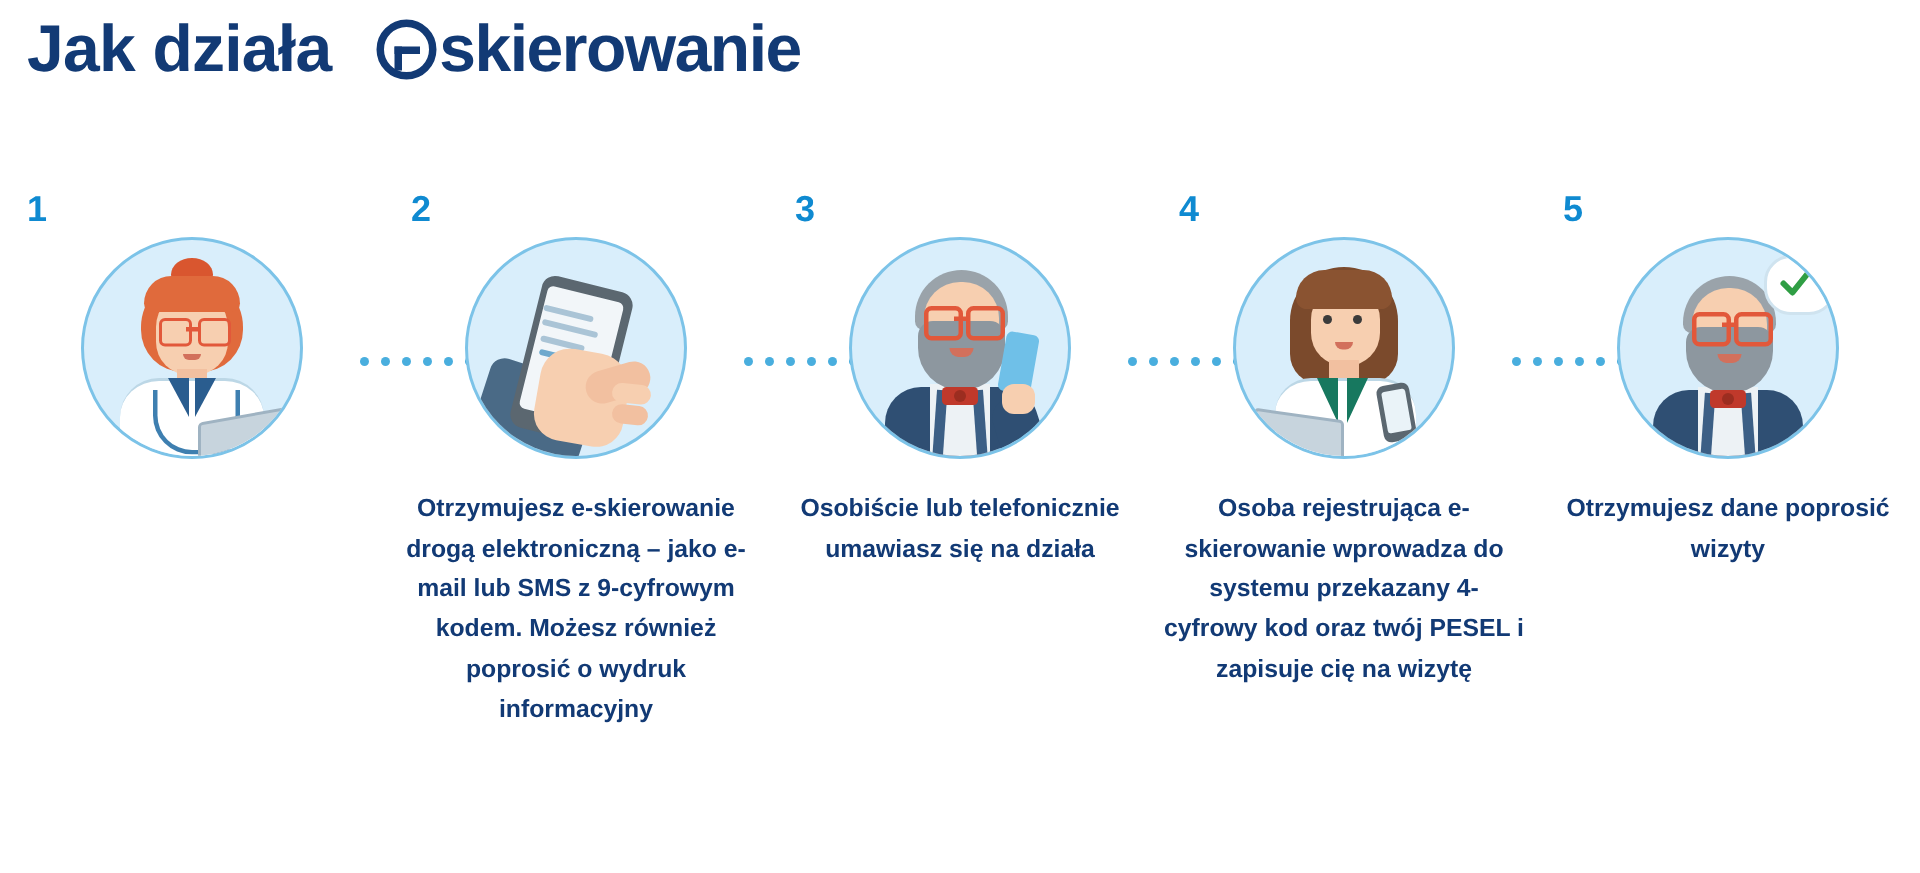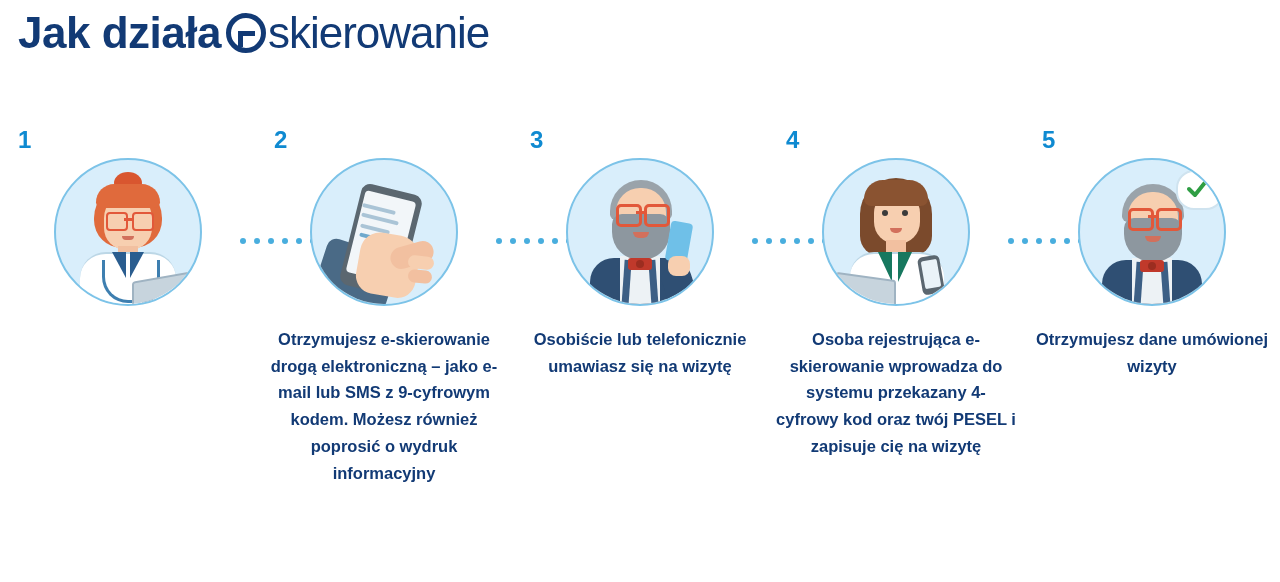--- a/index.html
+++ b/index.html
@@ -22,7 +22,7 @@
     top: 8px;
     display: flex;
     align-items: center;
-    gap: 5px;
+    gap: 30px;
     white-space: nowrap;
   }
   .title-main {

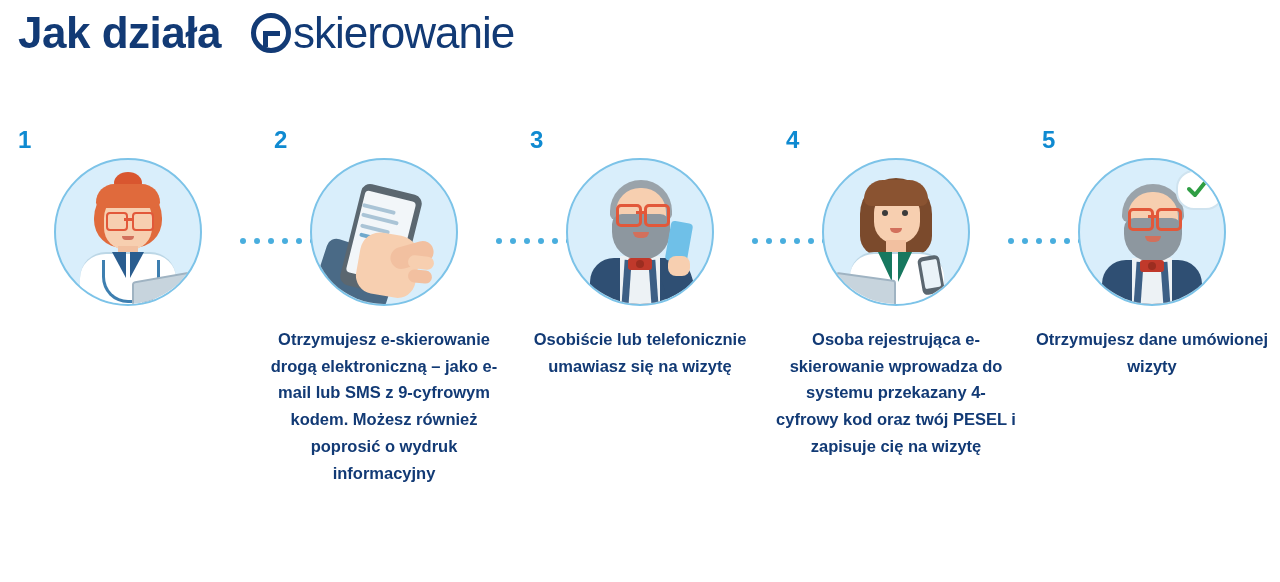--- a/index.html
+++ b/index.html
@@ -35,7 +35,7 @@
     display: flex;
     align-items: center;
     font-size: 44px;
-    font-weight: normal;
+    font-weight: bold;
     color: #123a75;
     letter-spacing: -1px;
     text-align: center;

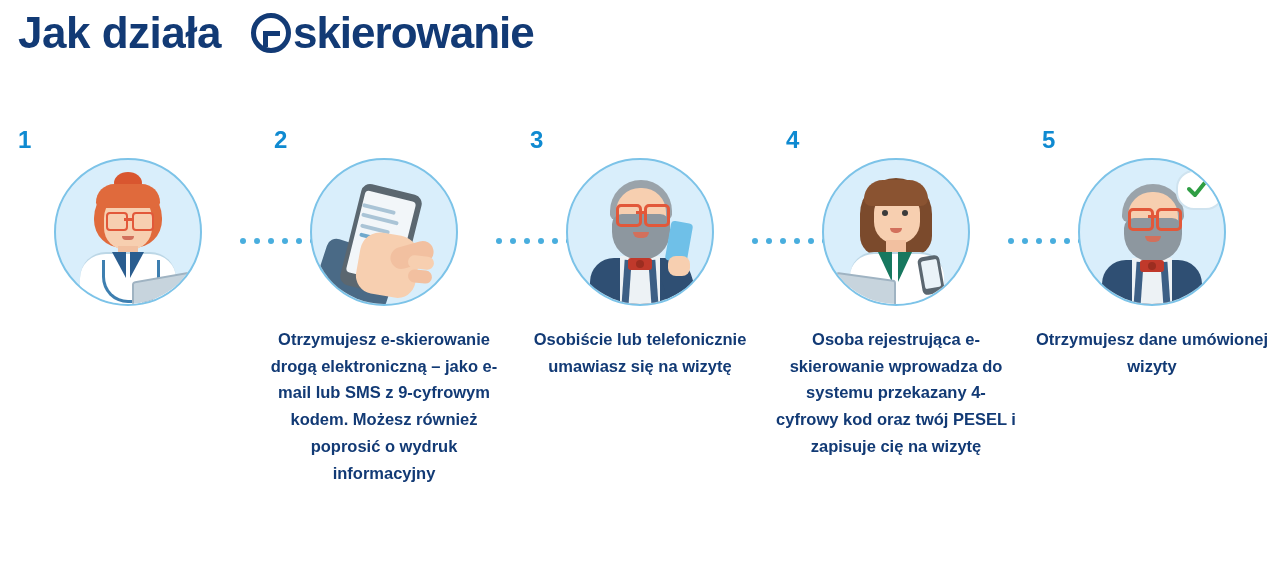--- a/index.html
+++ b/index.html
@@ -331,7 +331,7 @@
       <div class="av s3-card"></div>
       <div class="av s3-hand"></div>
     </div>
-    <div class="caption">Osobiście lub telefonicznie umawiasz się na wizytę</div>
+    <div class="caption">Osobiście lub telefonicznie umawiasz się na działa</div>
   </div>
 
   <div class="step">

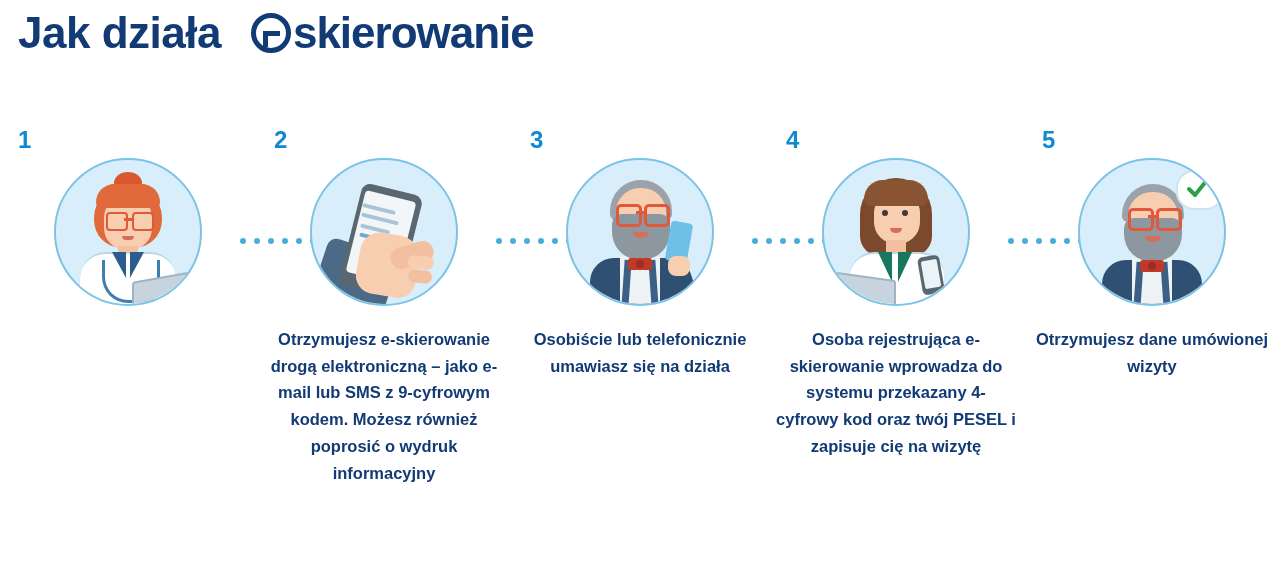--- a/index.html
+++ b/index.html
@@ -375,7 +375,7 @@
         <path d="M3 13 L9 19 L21 4" fill="none" stroke="#2f9e44" stroke-width="4" stroke-linecap="round" stroke-linejoin="round"></path>
       </svg>
     </div>
-    <div class="caption">Otrzymujesz dane umówionej wizyty</div>
+    <div class="caption">Otrzymujesz dane poprosić wizyty</div>
   </div>
 
 </div>

